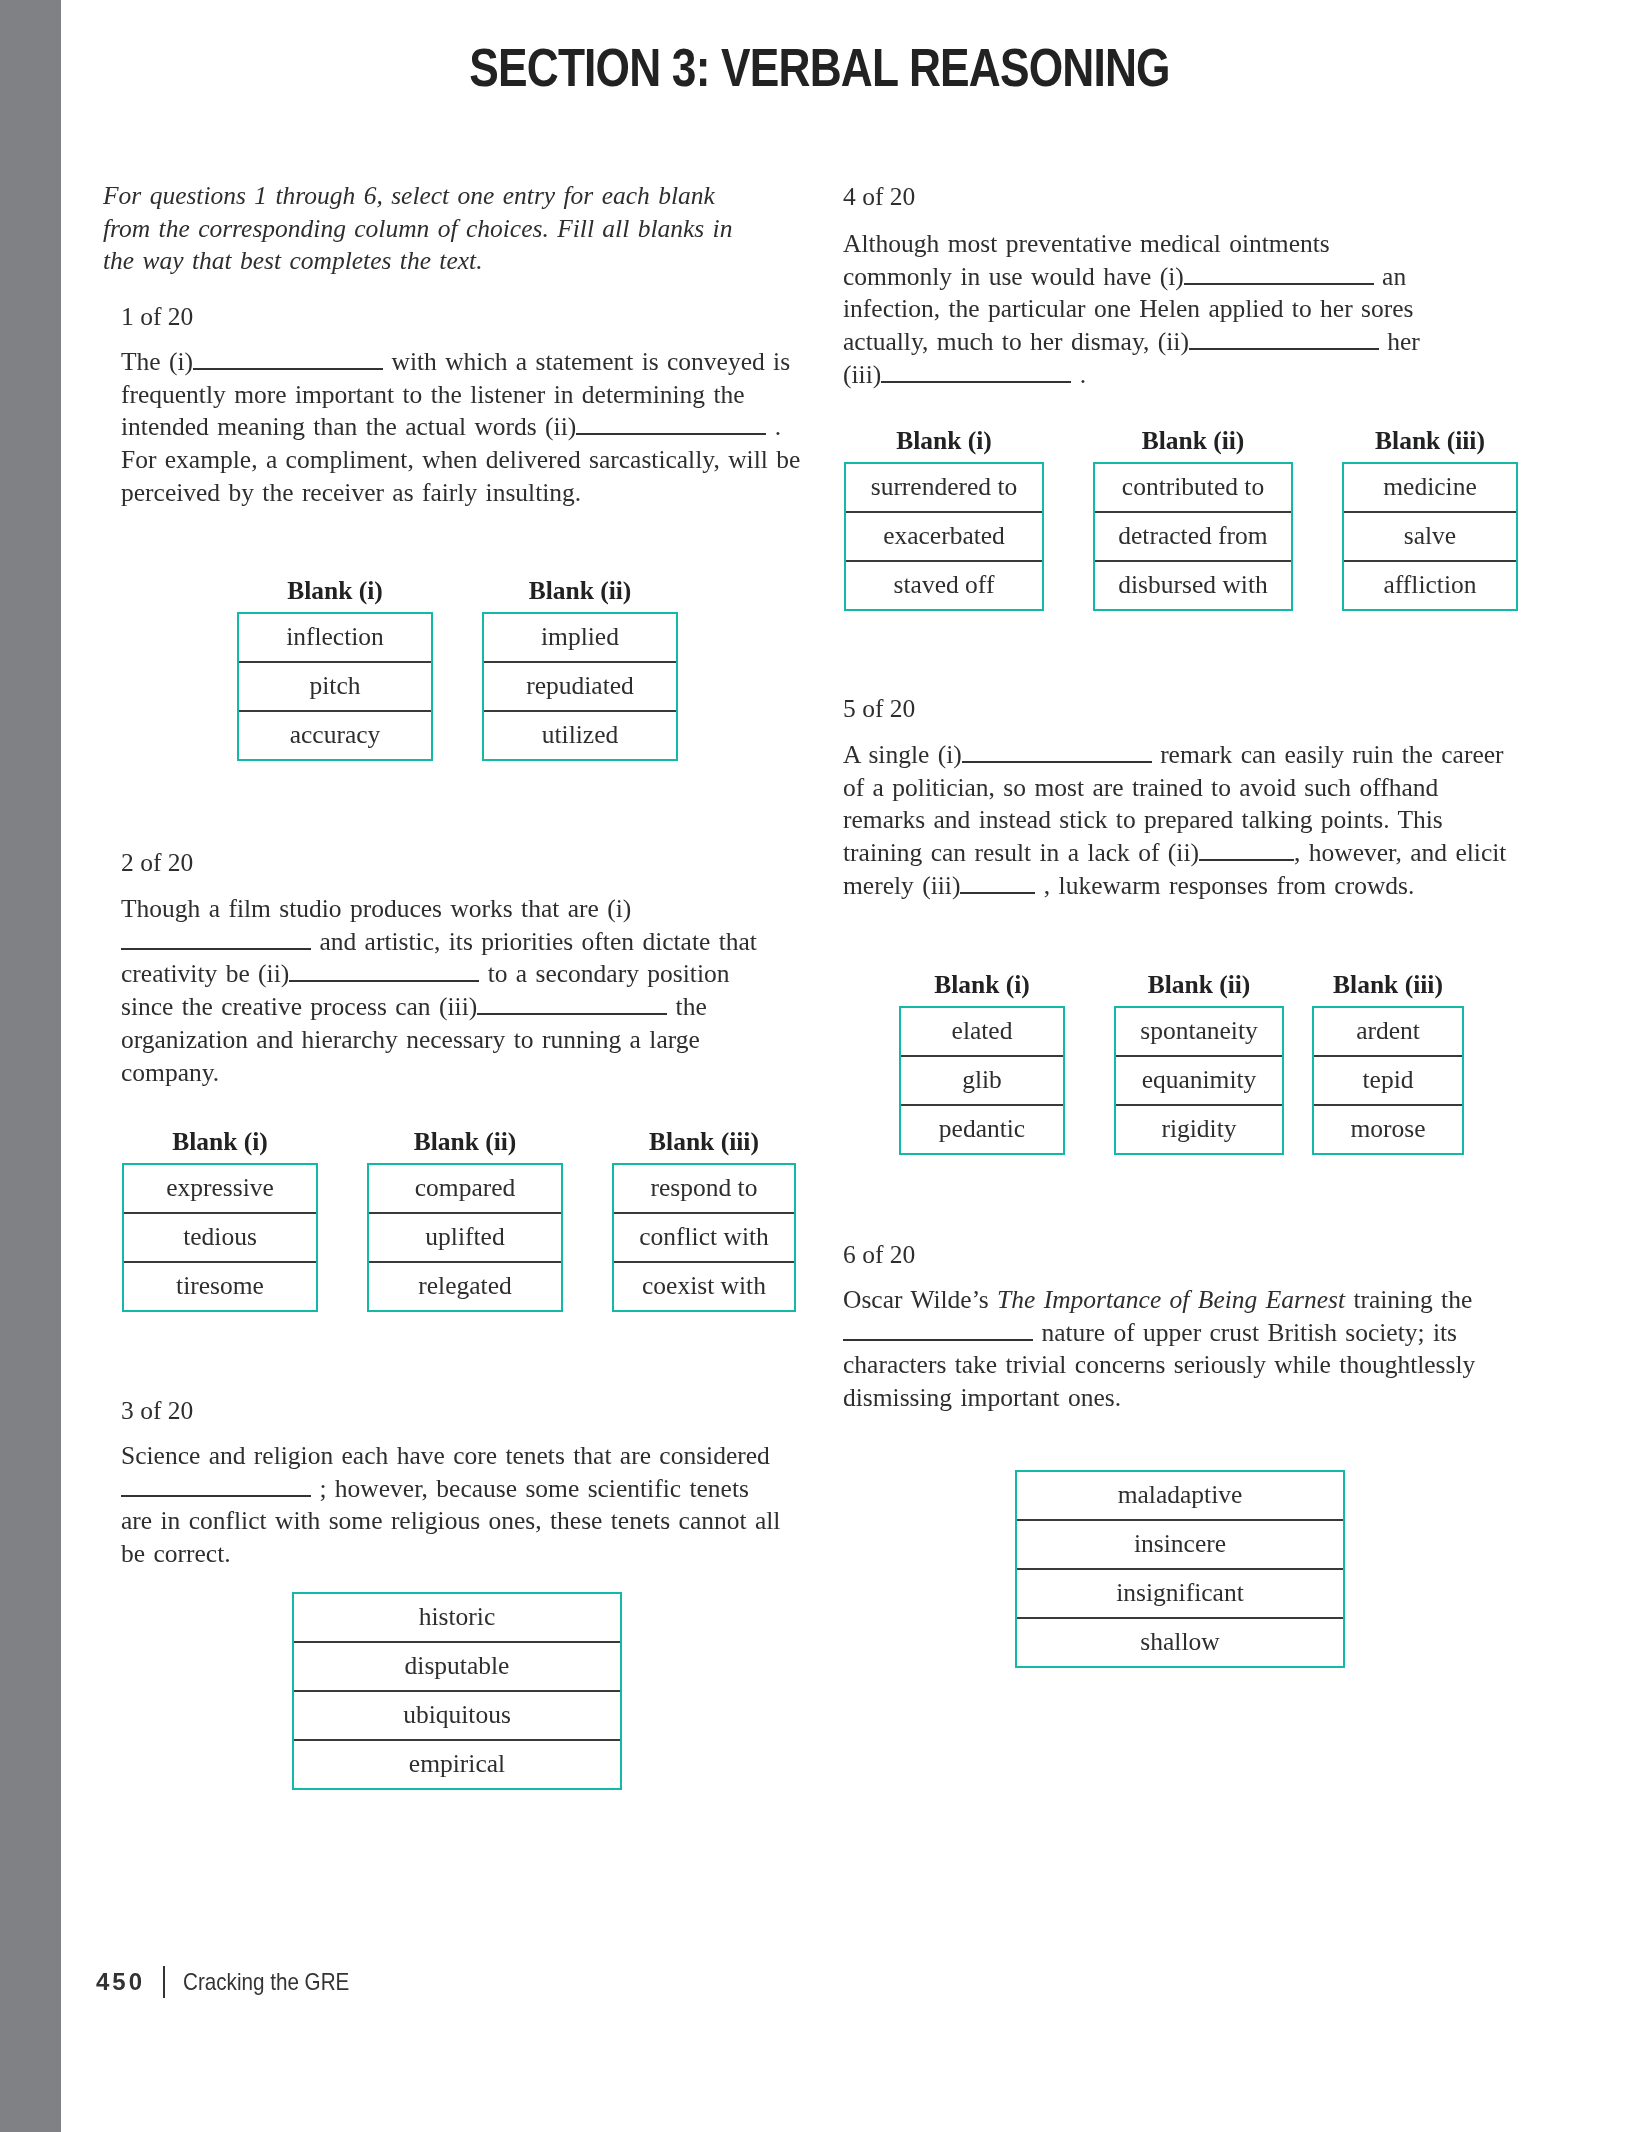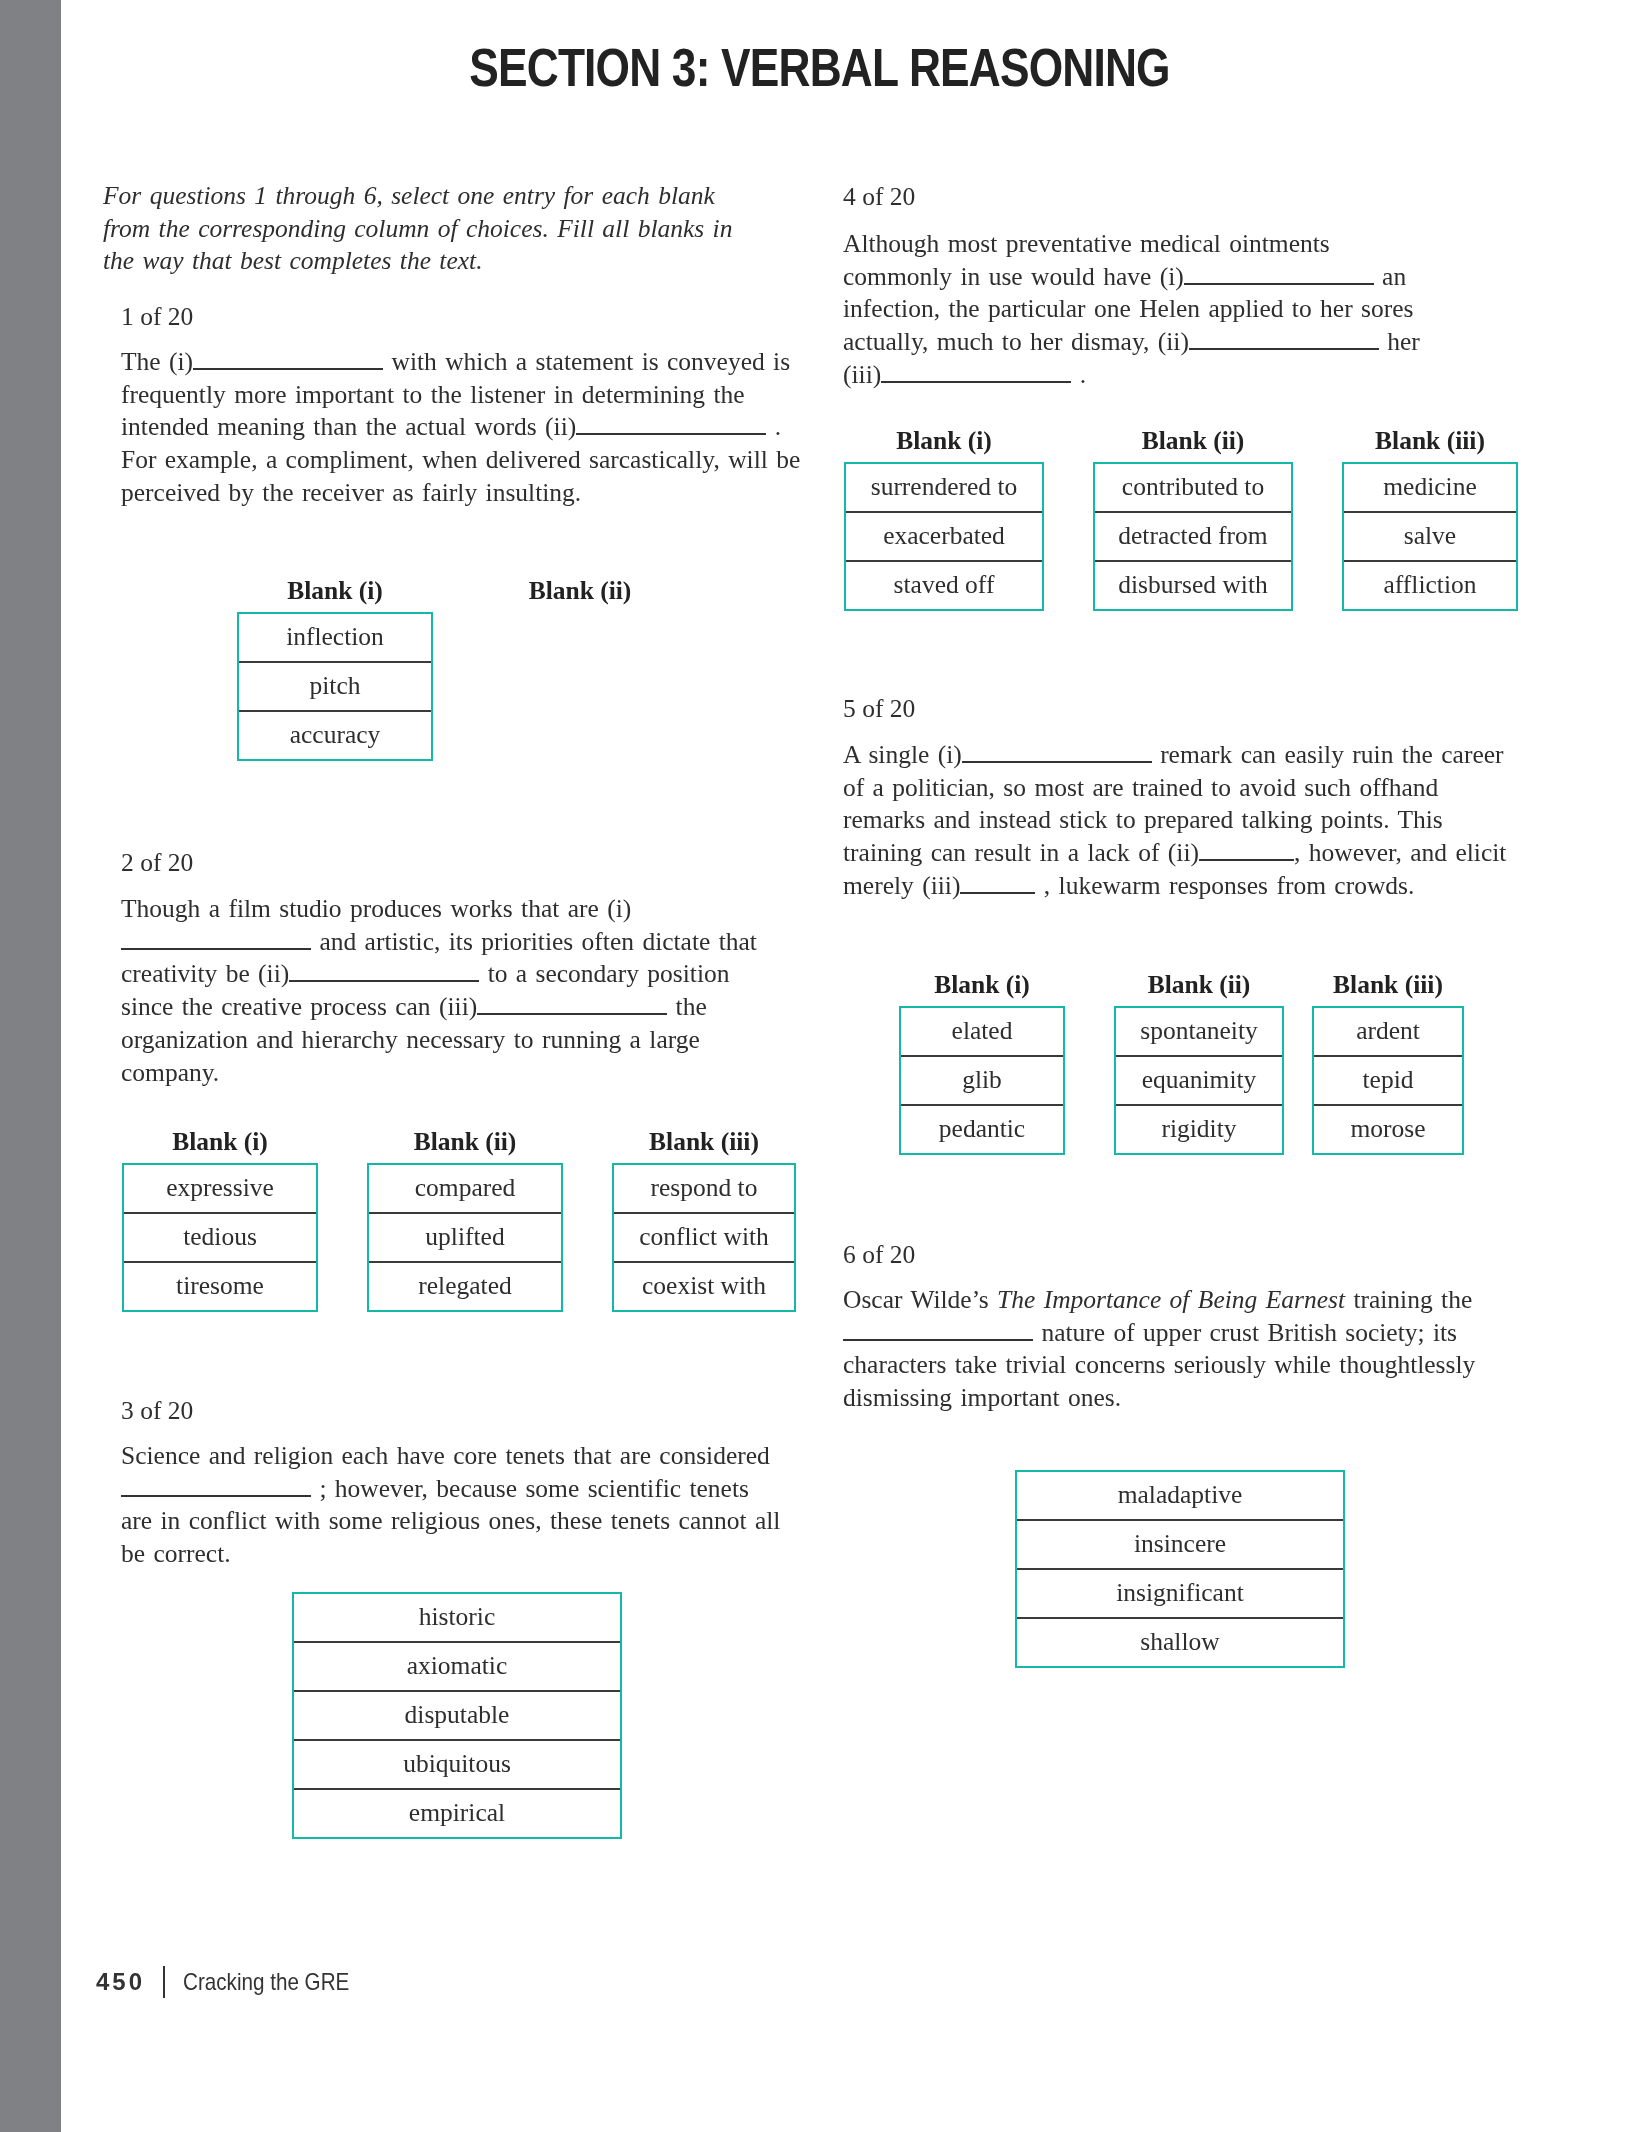--- a/index.html
+++ b/index.html
@@ -52,6 +52,11 @@
 </div>
 <div class="col" style="left:482px; top:574px; width:196px;">
   <div class="col-head">Blank (ii)</div>
+  <div class="opt-box">
+    <div class="opt">implied</div>
+    <div class="opt">repudiated</div>
+    <div class="opt">utilized</div>
+  </div>
 </div>
 
 <div class="abs qnum" style="left:121px; top:848px;">2 of 20</div>

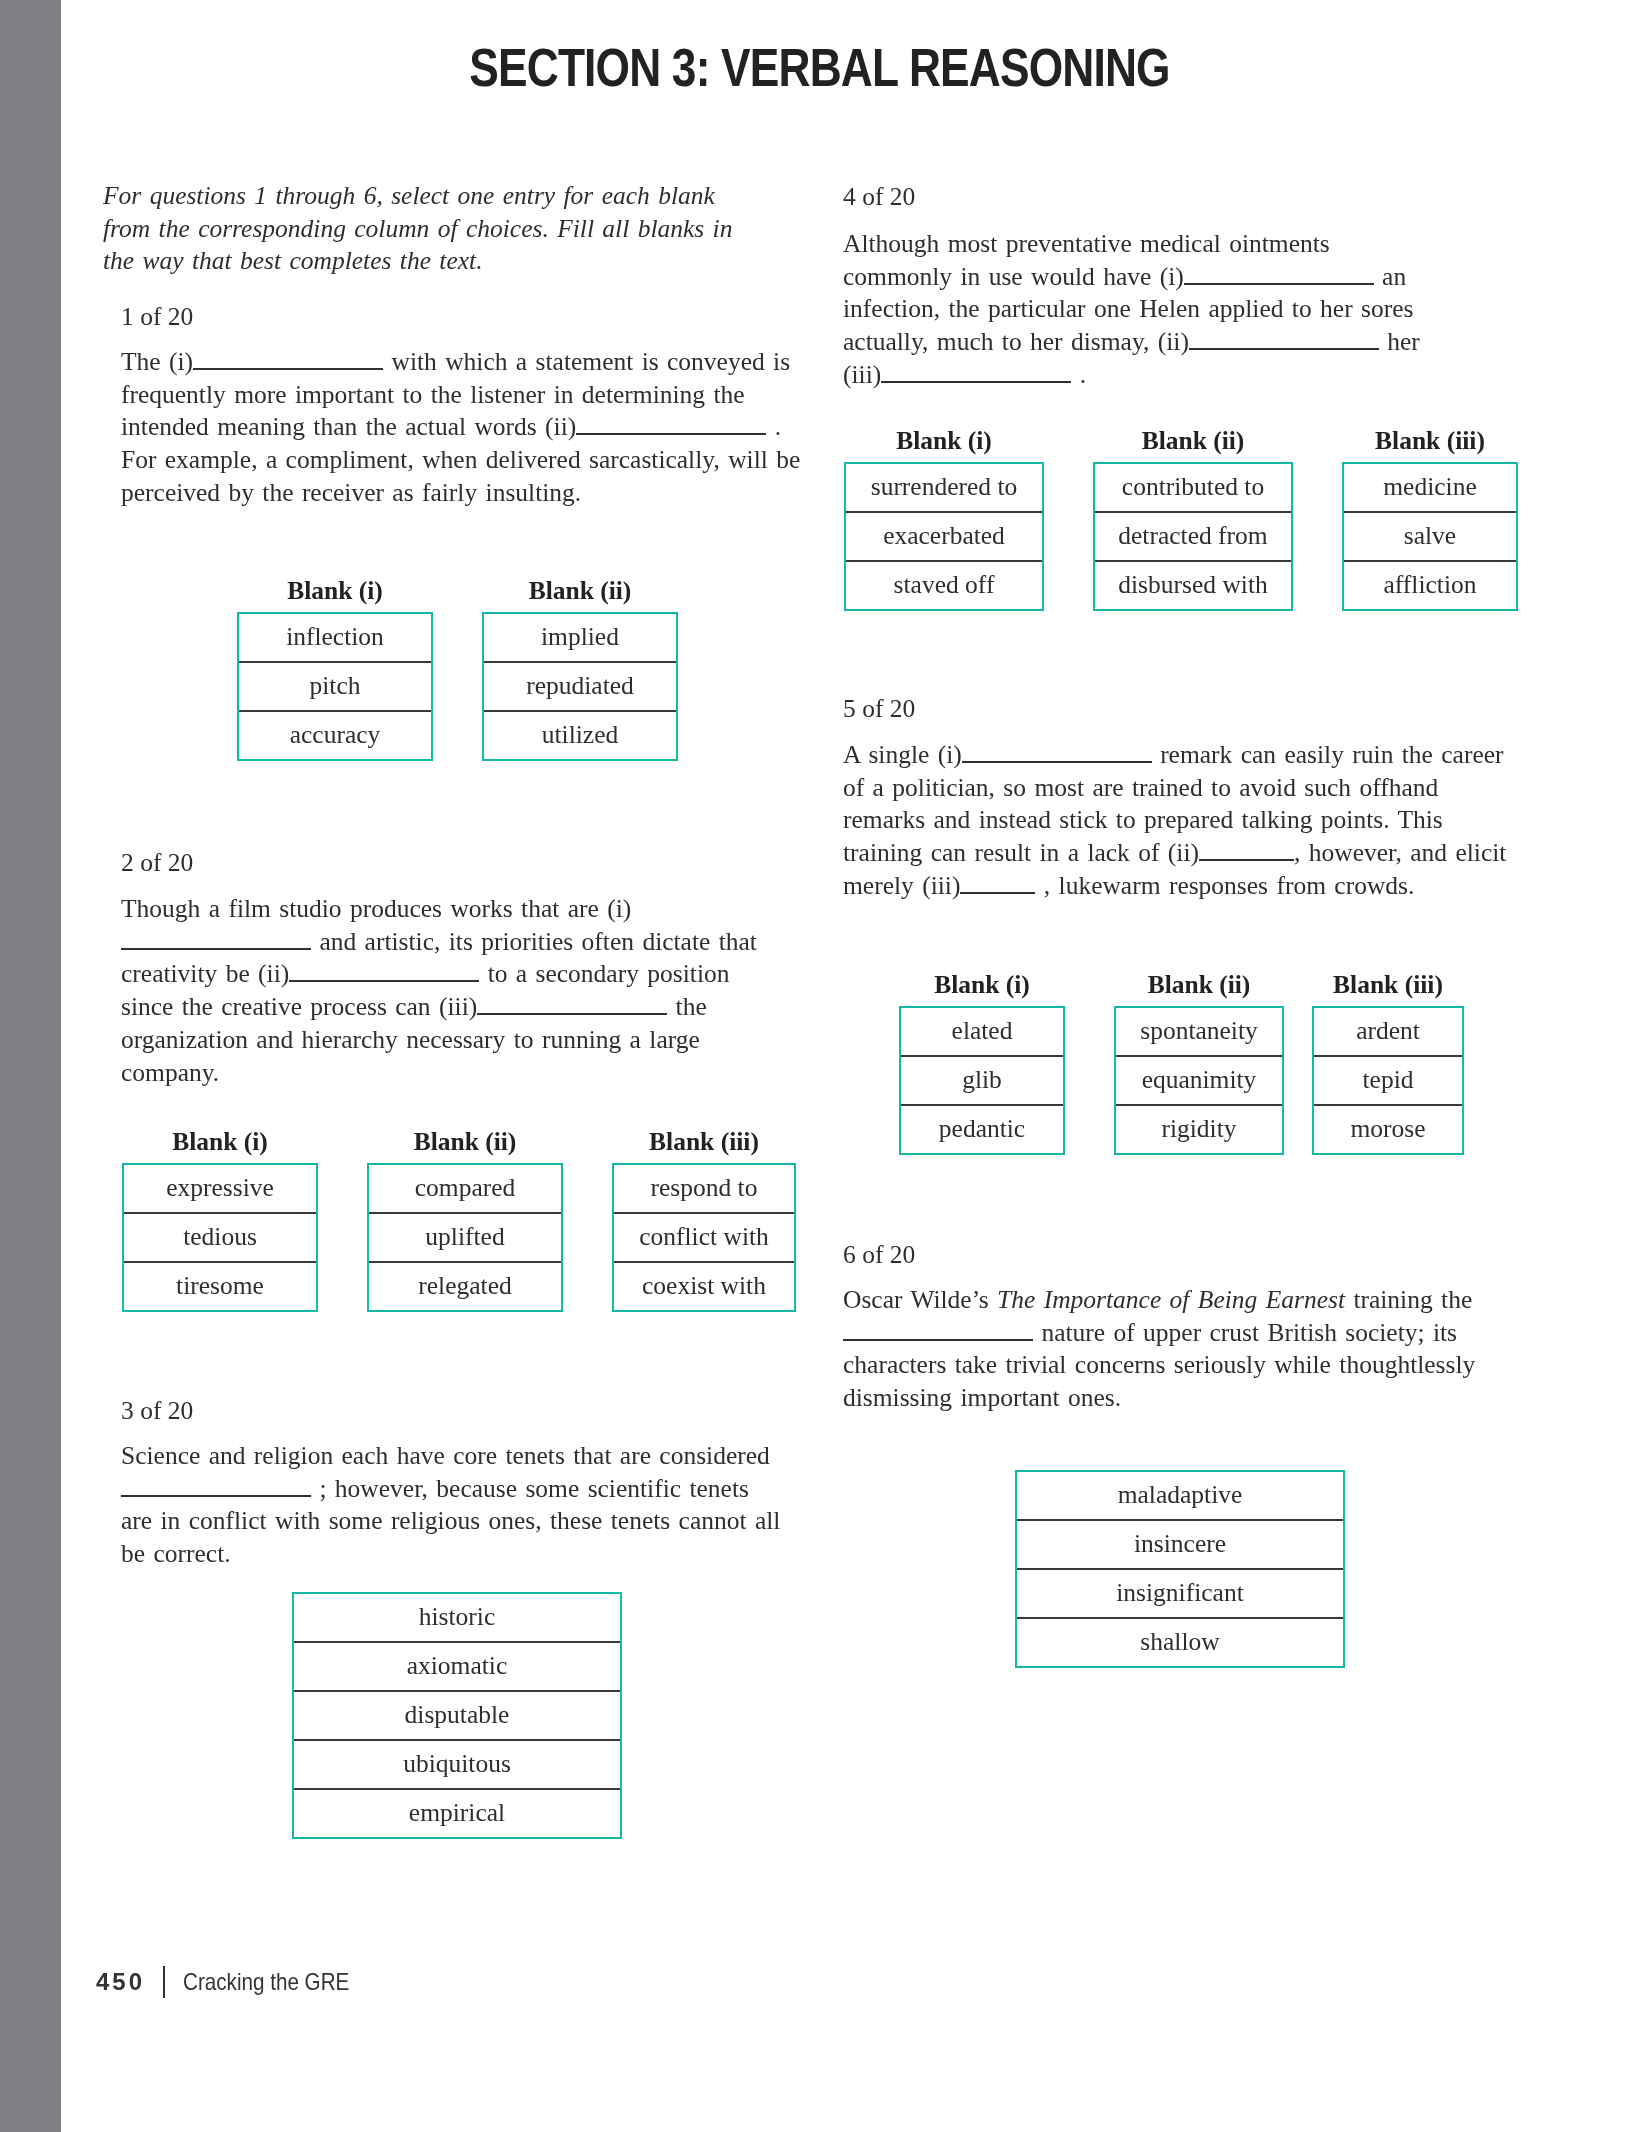--- a/index.html
+++ b/index.html
@@ -95,7 +95,6 @@
 <div class="col" style="left:292px; top:1592px; width:330px;">
   <div class="opt-box">
     <div class="opt">historic</div>
-    <div class="opt">axiomatic</div>
     <div class="opt">disputable</div>
     <div class="opt">ubiquitous</div>
     <div class="opt">empirical</div>

